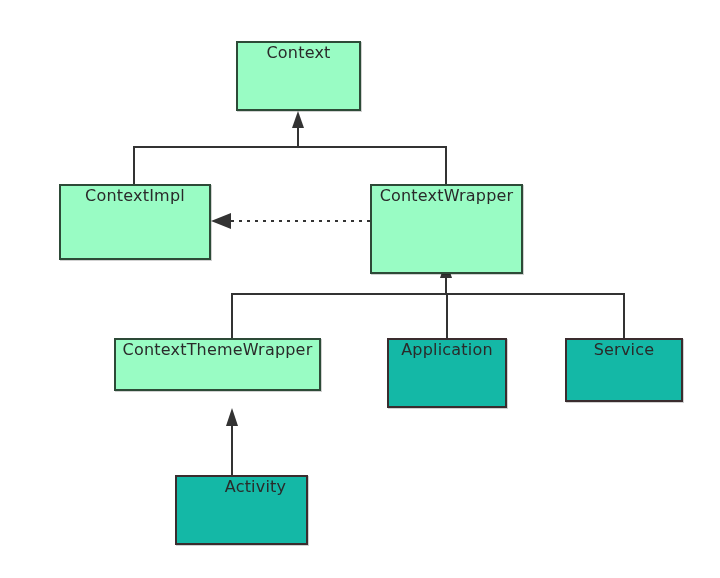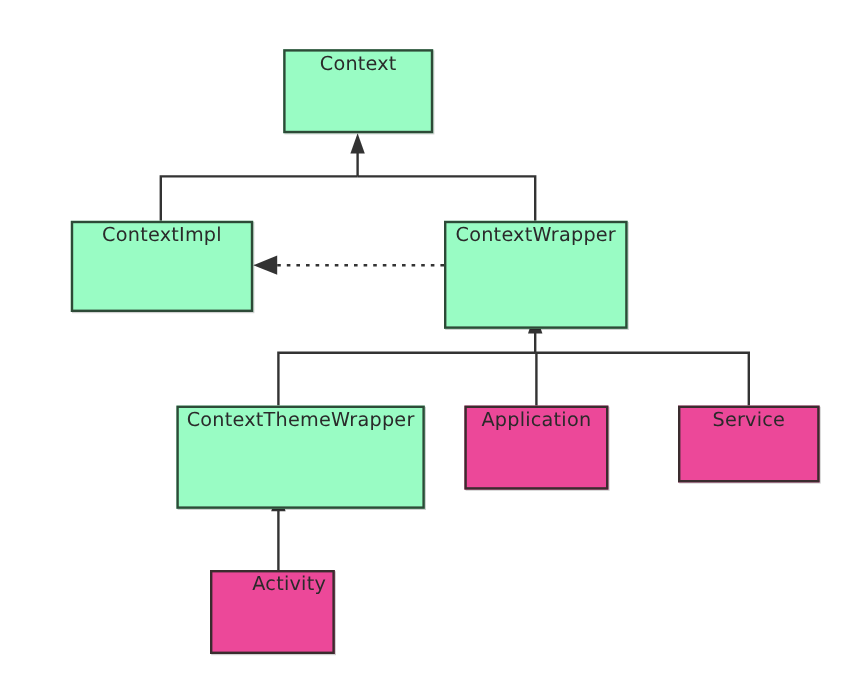--- a/index.html
+++ b/index.html
@@ -106,7 +106,7 @@
     <span class="node-label">ContextWrapper</span>
   </div>
 
-  <div class="node green" style="left:147px; top:338px; width:207px; height:86px;">
+  <div class="node green" style="left:114px; top:338px; width:207px; height:53px;">
     <span class="node-label">ContextThemeWrapper</span>
   </div>
 

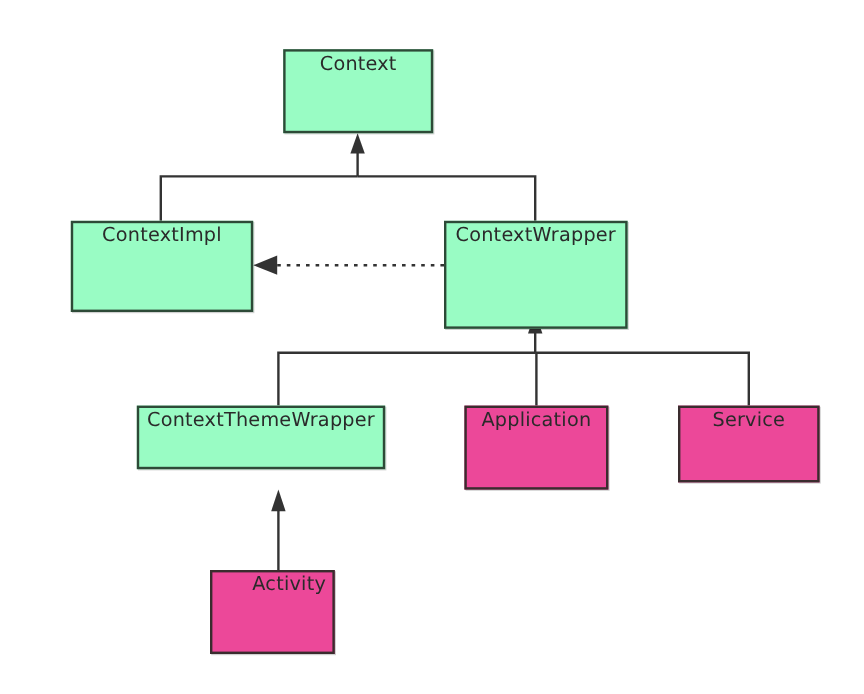--- a/index.html
+++ b/index.html
@@ -45,7 +45,7 @@
     font-family: "DejaVu Sans", "Liberation Sans", sans-serif;
   }
   .node.green { background: #99FCC4; border-color: #2d4a37; }
-  .node.pink  { background: #ec4899; border-color: #3a2c2e; }
+  .node.pink  { background: #14b8a6; border-color: #3a2c2e; }
 </style>
 </head>
 <body>

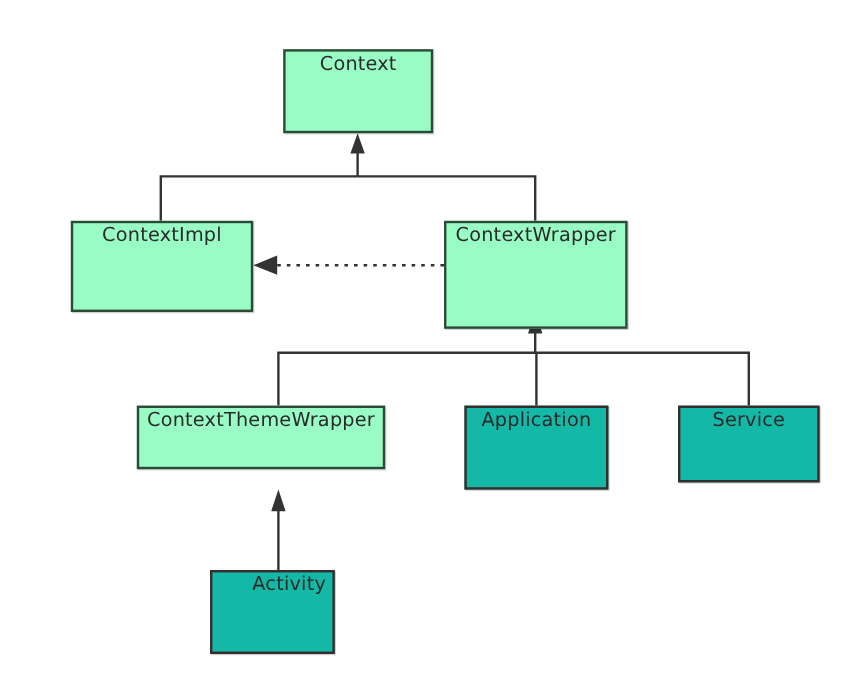--- a/index.html
+++ b/index.html
@@ -118,7 +118,7 @@
     <span class="node-label">Service</span>
   </div>
 
-  <div class="node pink" style="left:175px; top:475px; width:104px; height:70px;padding-left:28px;">
+  <div class="node pink" style="left:175px; top:475px; width:133px; height:70px;padding-left:28px;">
     <span class="node-label">Activity</span>
   </div>
 

